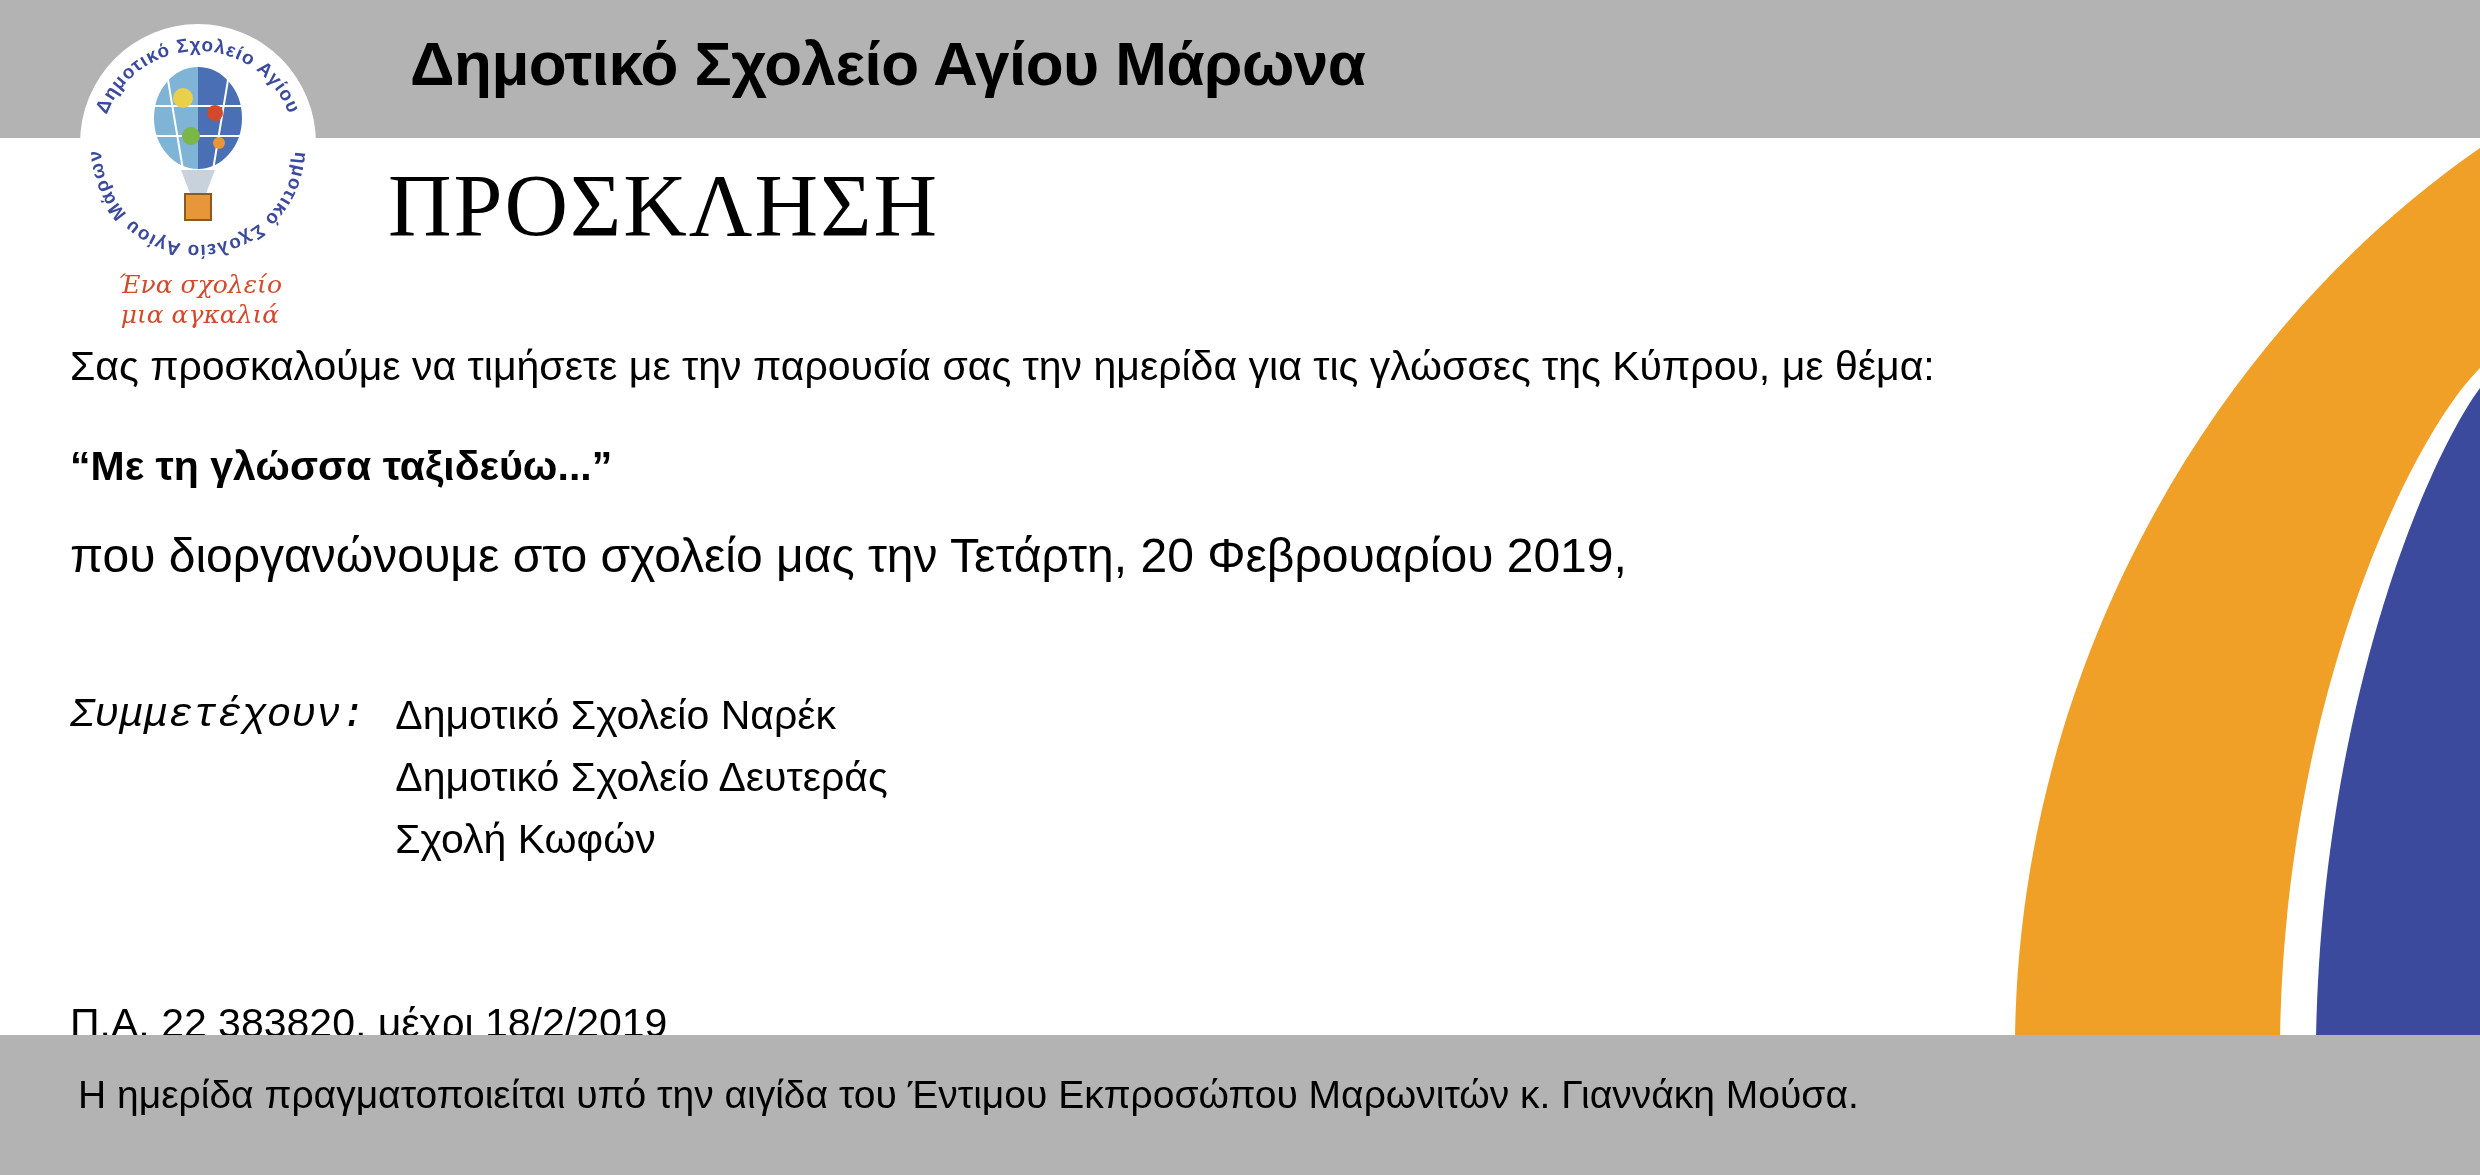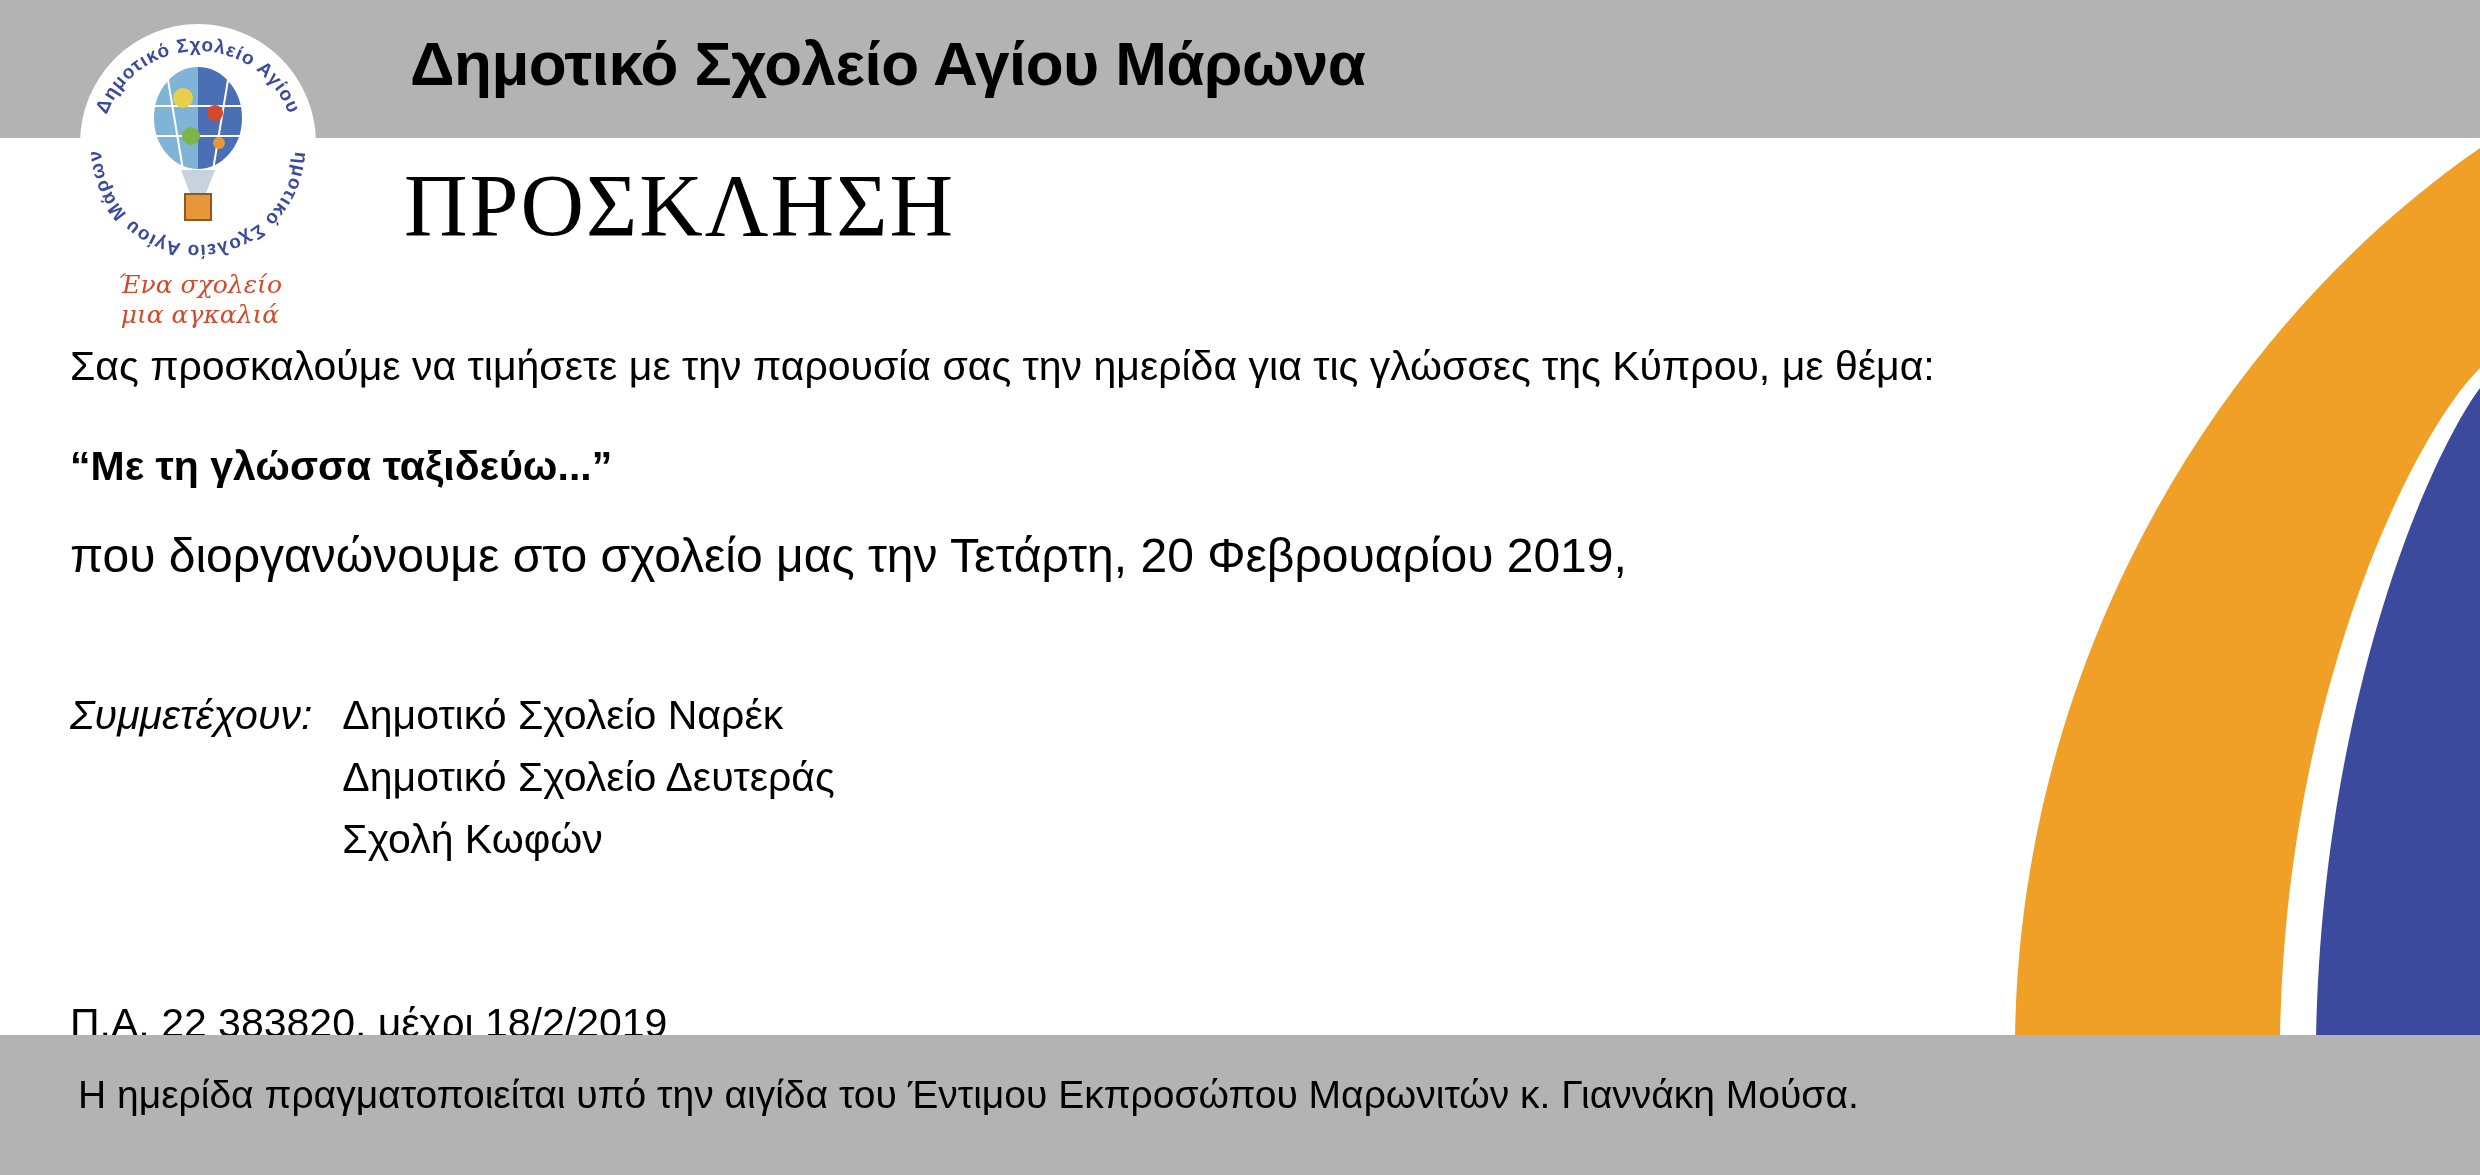--- a/index.html
+++ b/index.html
@@ -119,7 +119,7 @@
   
   .doc-heading {
     position: absolute;
-    left: 404px;
+    left: 388px;
     top: 155px;
     font-family: "Liberation Serif", "DejaVu Serif", serif;
     font-size: 88px;

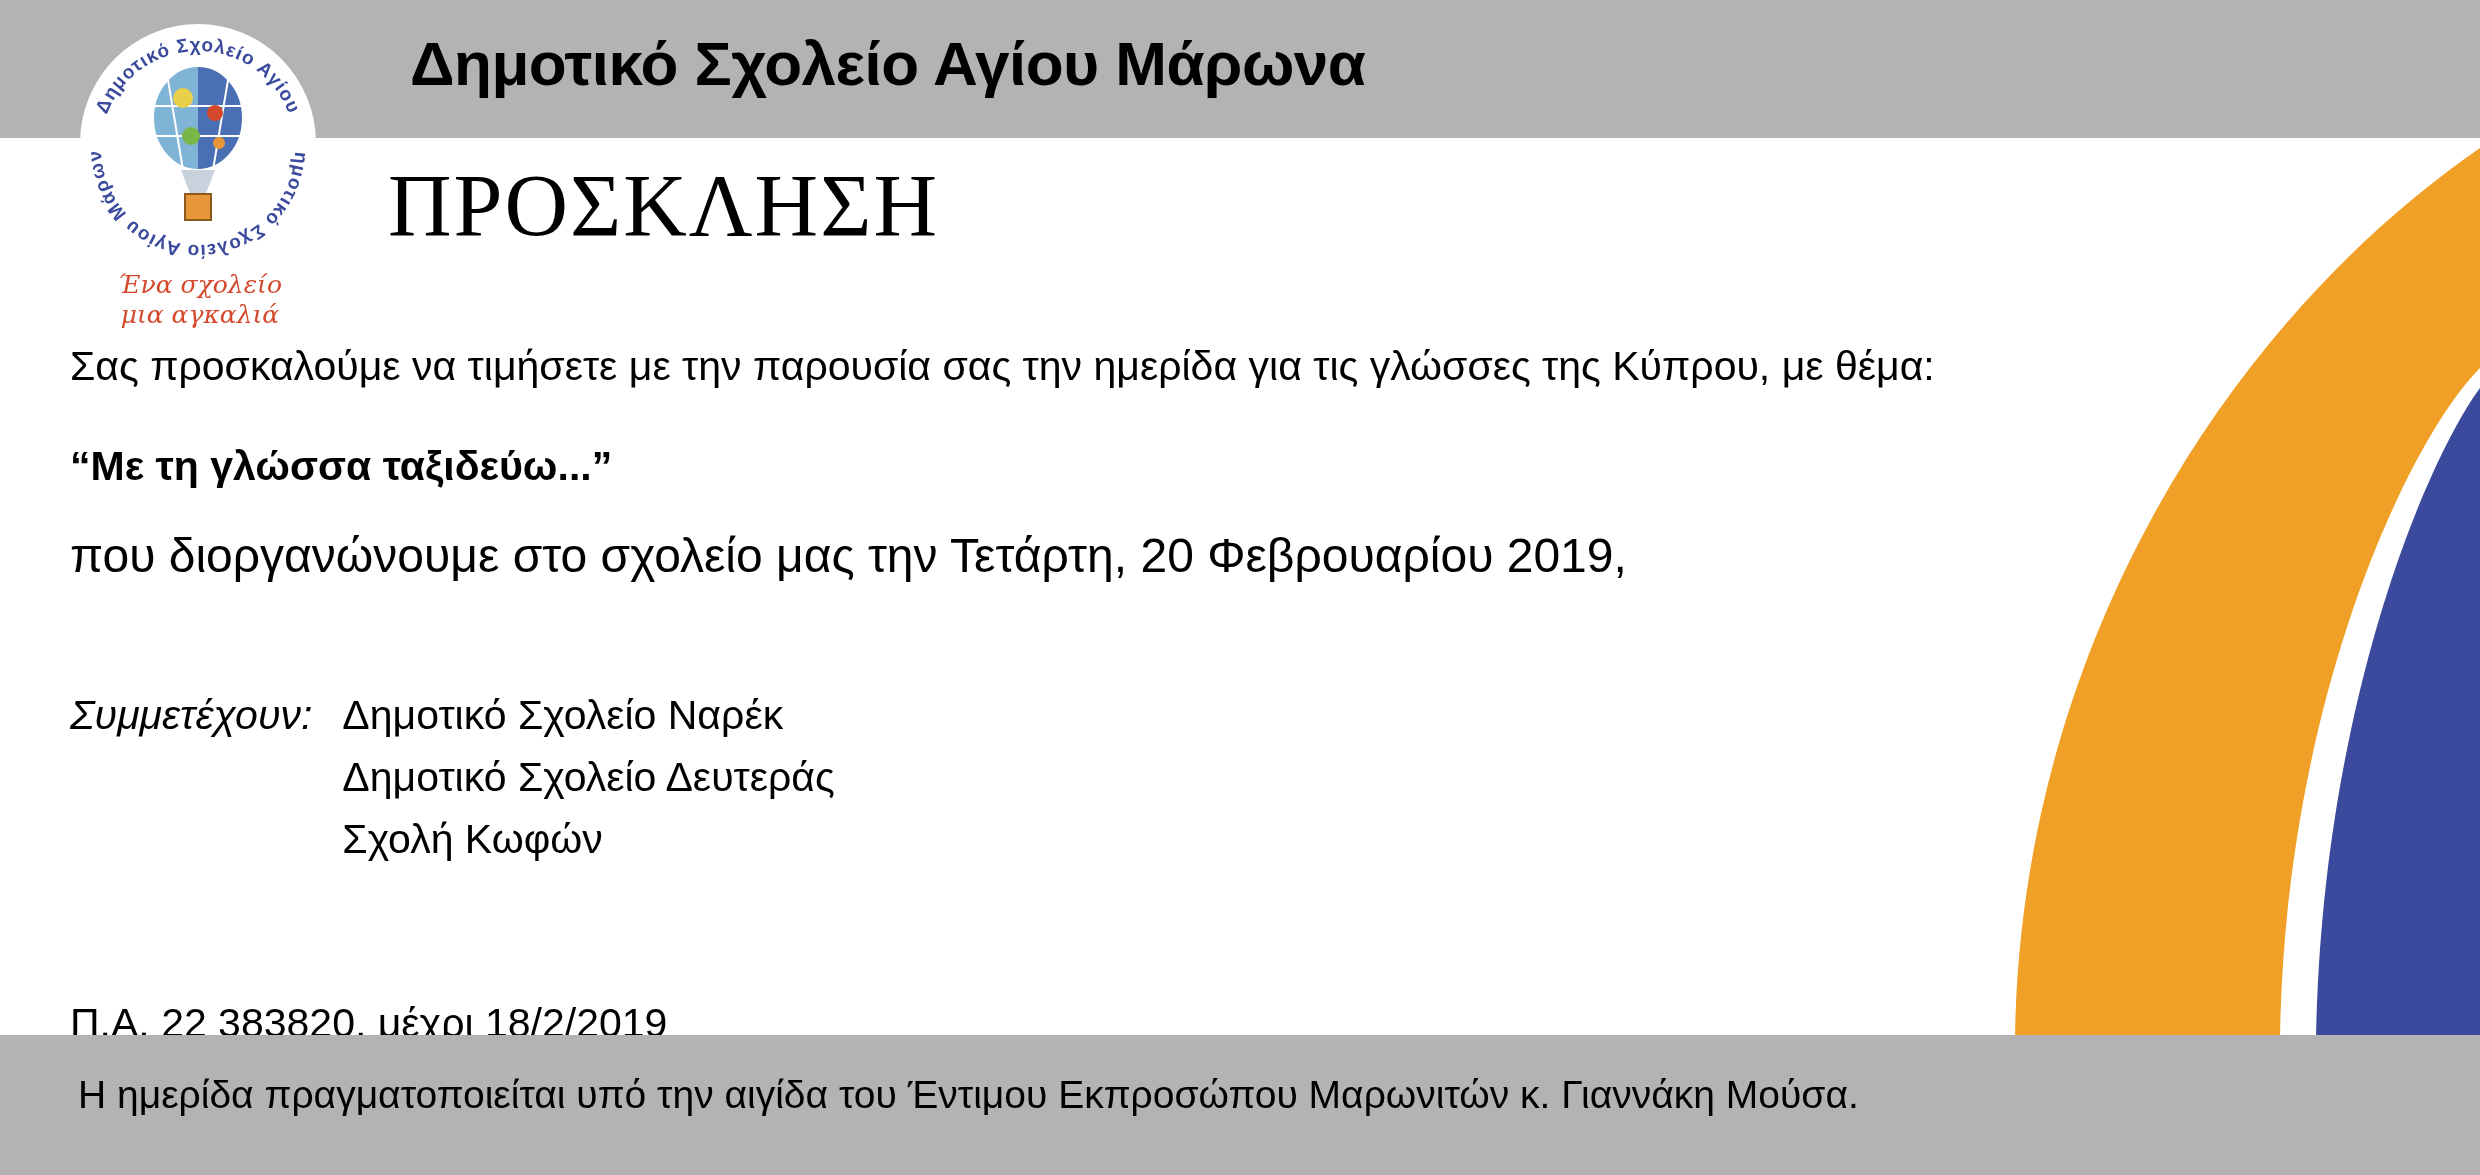--- a/index.html
+++ b/index.html
@@ -166,6 +166,7 @@
     line-height: 62px;
     white-space: nowrap;
     padding-right: 20px;
+    font-family: Liberation Mono, monospace;
   }
   .participants-list {
     font-size: 41px;

